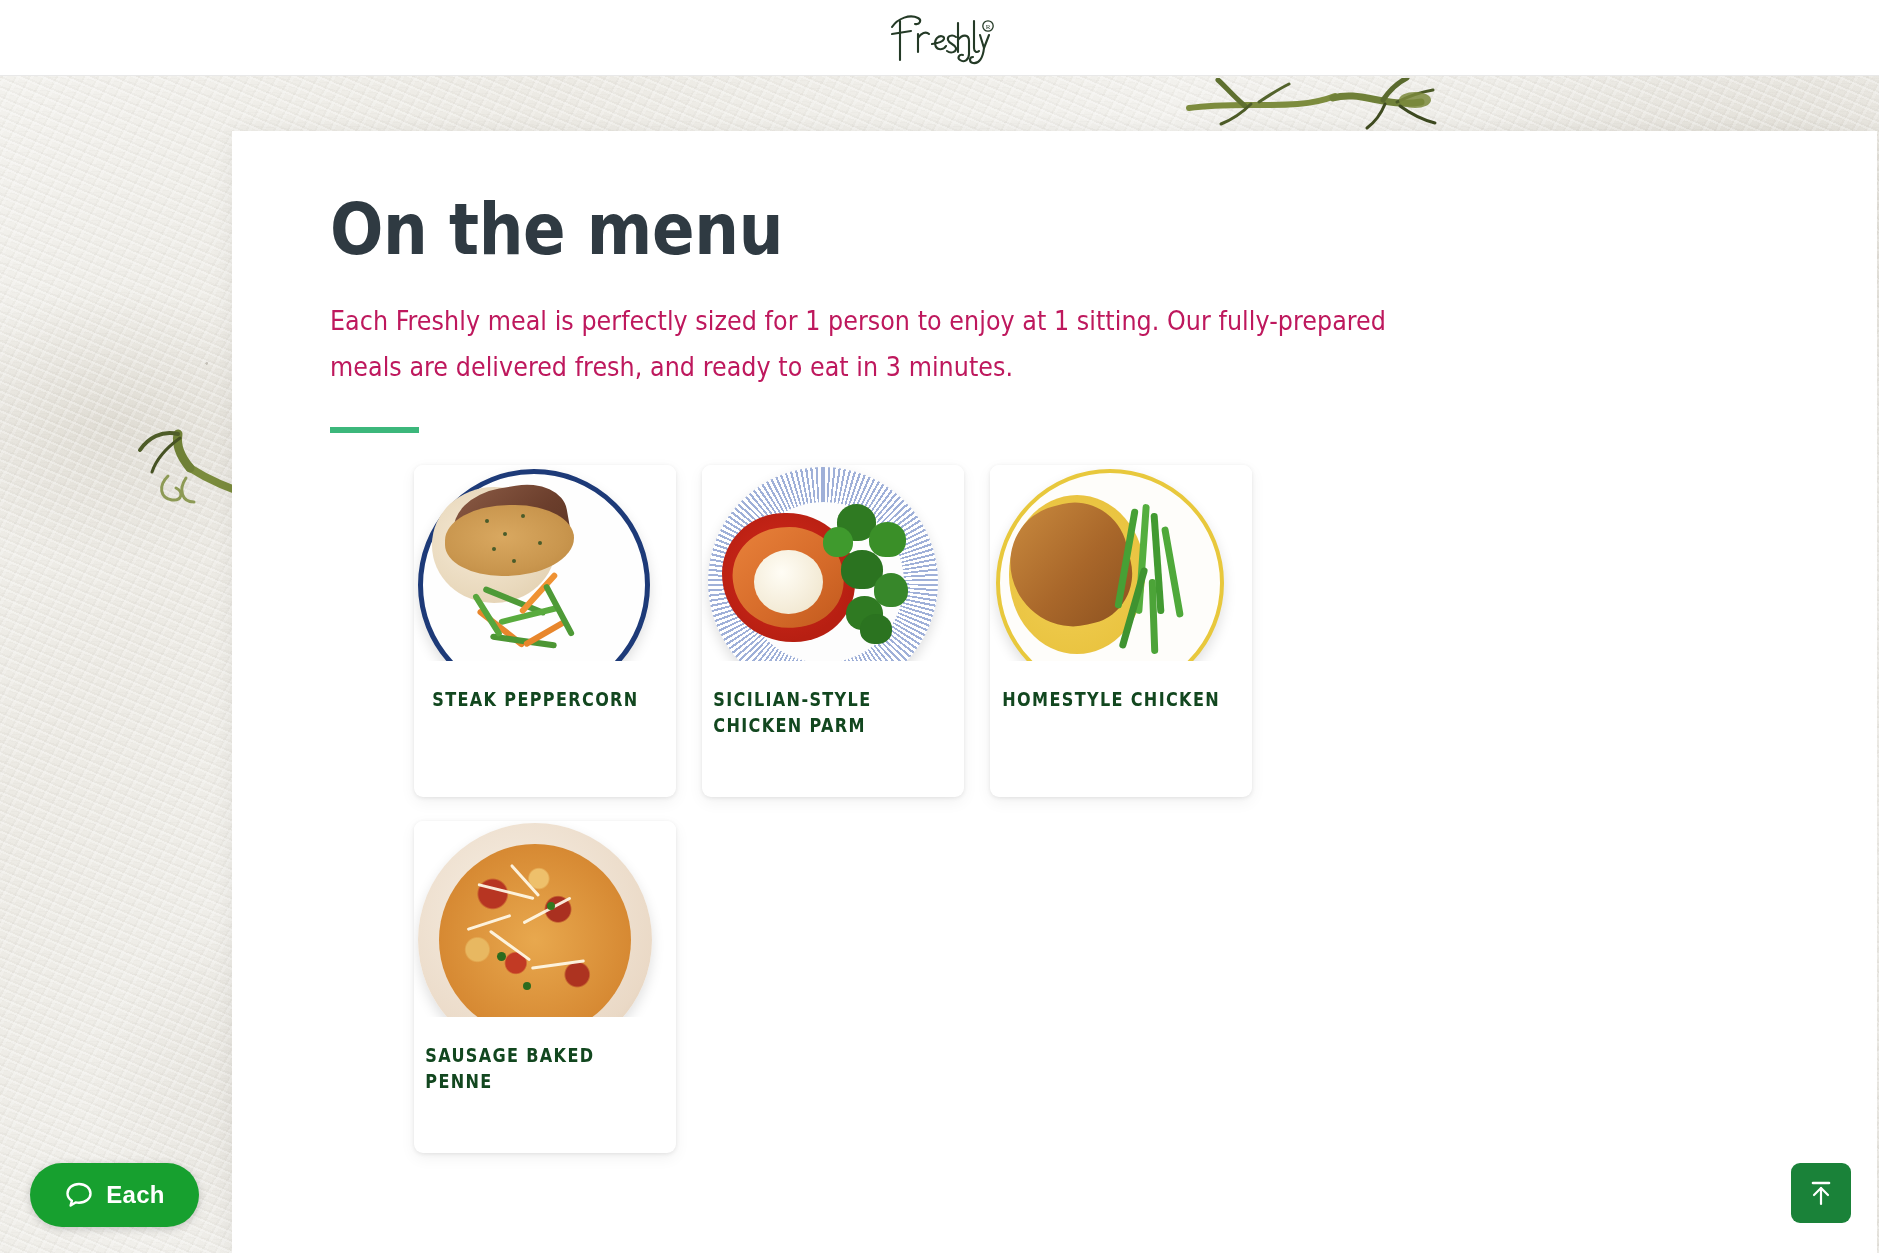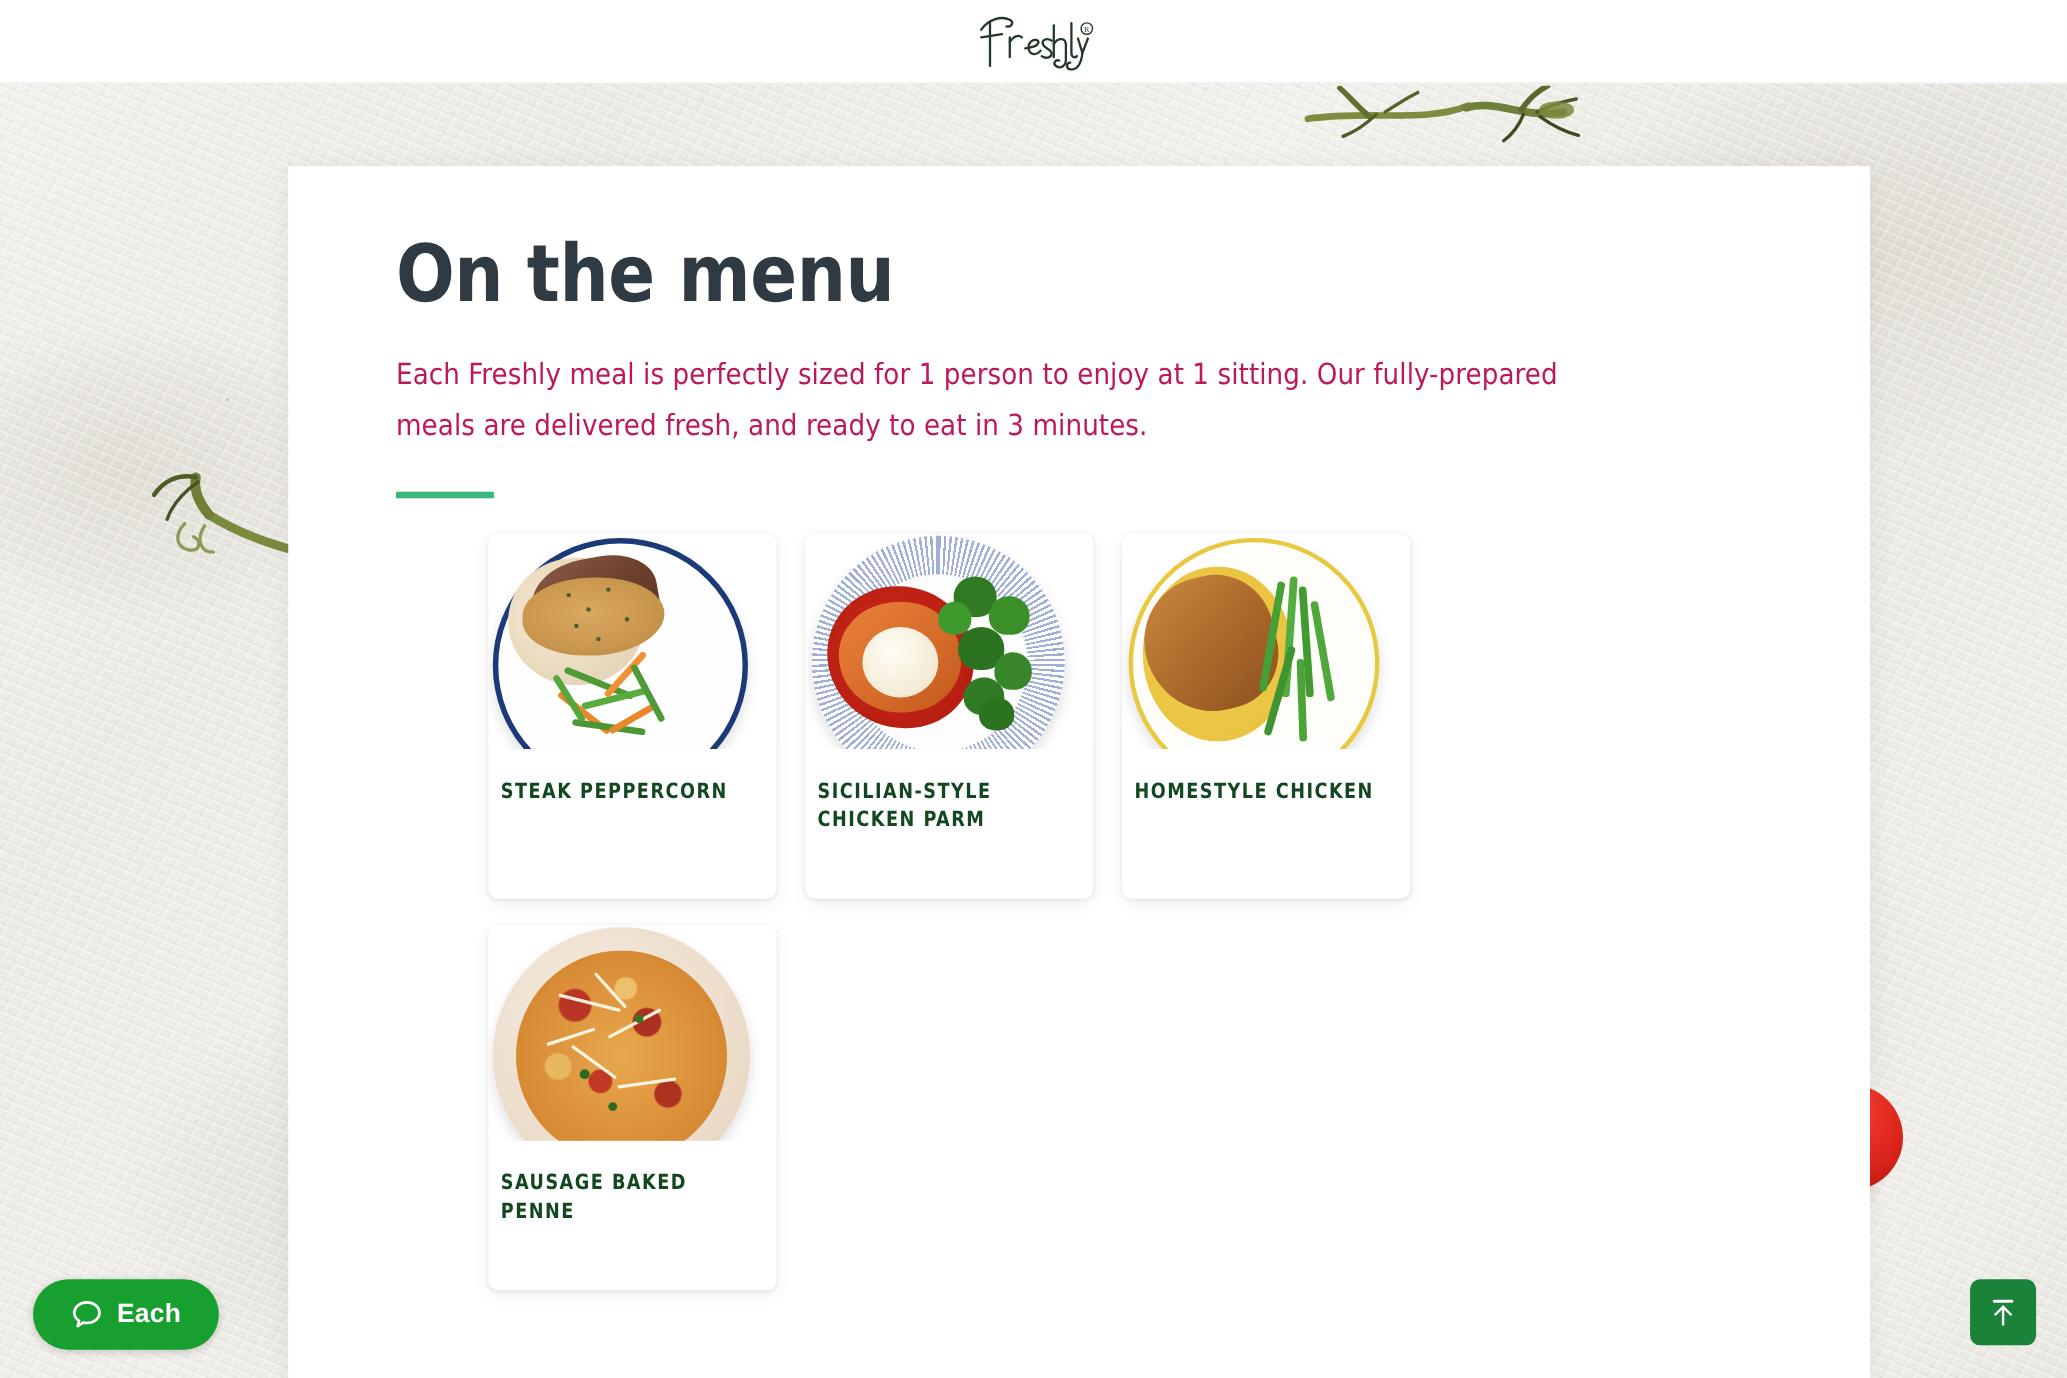--- a/index.html
+++ b/index.html
@@ -157,14 +157,13 @@
   .panel {
     position: absolute;
     left: 232px;
-    top: 151px;
-    width: 1438px;
+    top: 131px;
+    width: 1645px;
     bottom: 0;
     background: #ffffff;
     z-index: 20;
     overflow: hidden;
     box-shadow: 0 2px 22px rgba(0,0,0,.055);
-    margin-left: 30px;
   }
   .panel-inner { padding: 62px 98px 0 98px; }
 

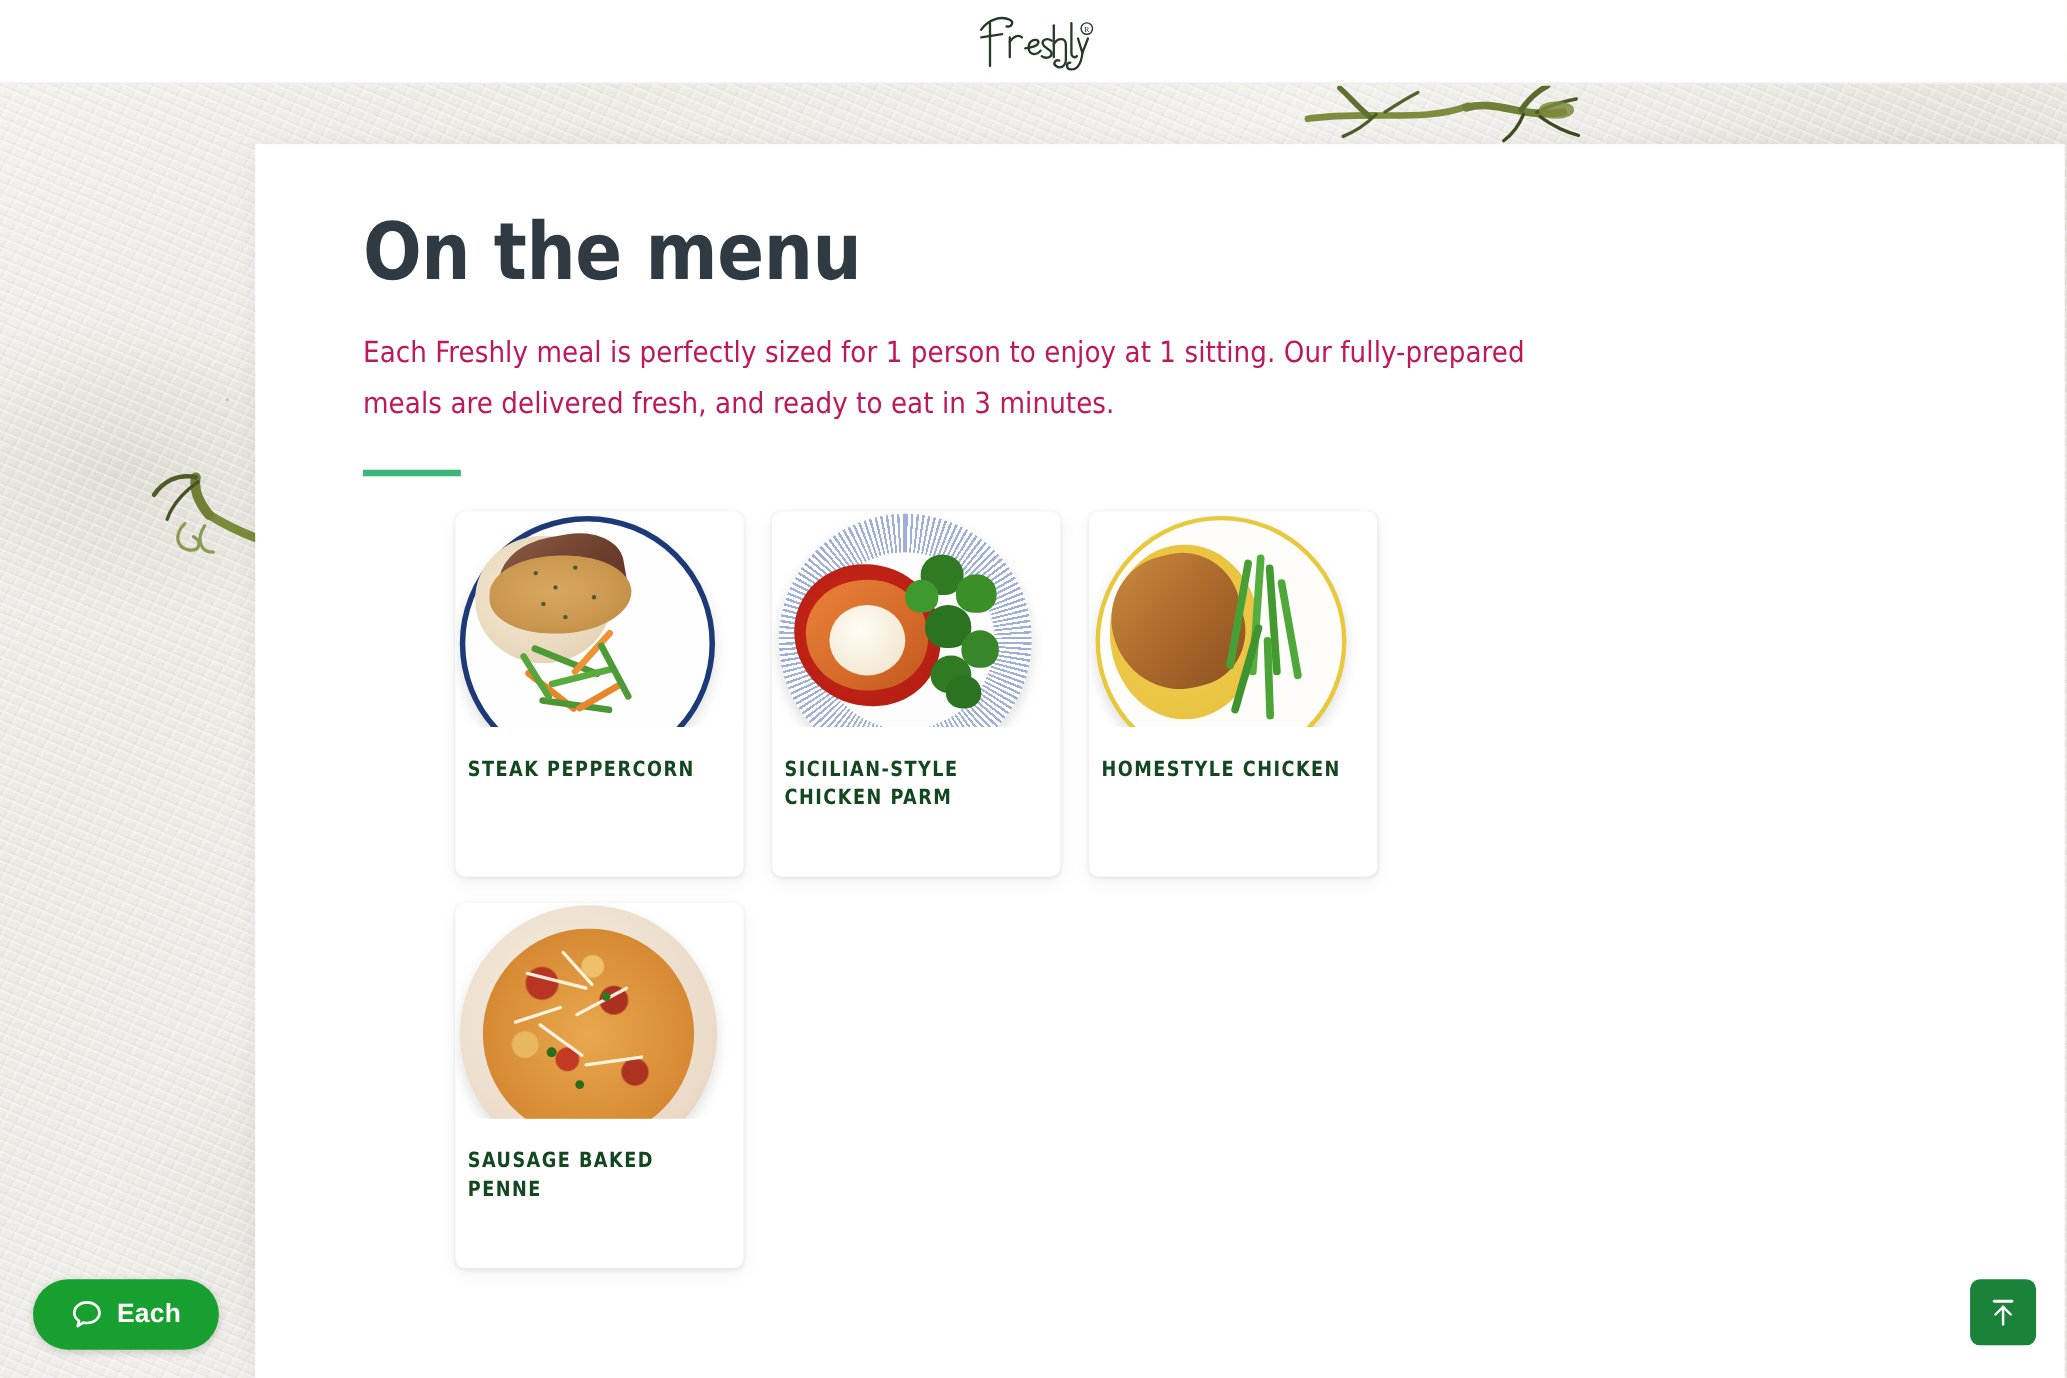--- a/index.html
+++ b/index.html
@@ -210,6 +210,7 @@
     display: flex;
     flex-direction: column;
     height: 332px;
+    align-items: center;
   }
   .meal-photo {
     width: 100%;

